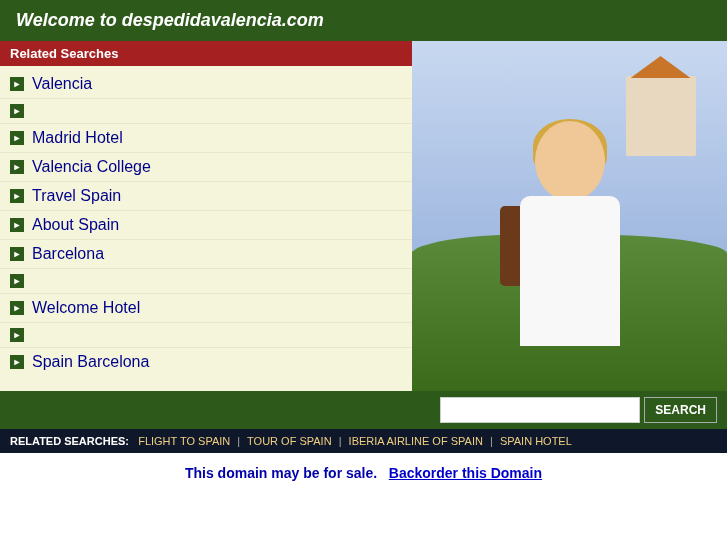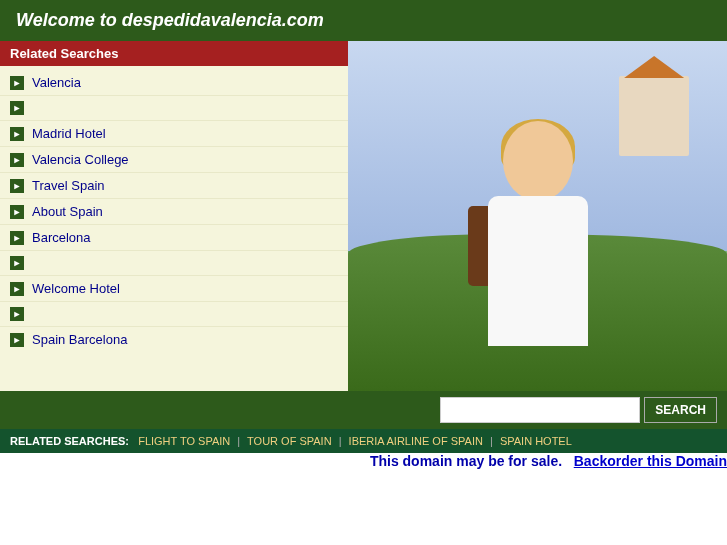--- a/index.html
+++ b/index.html
@@ -36,7 +36,7 @@
 
     
     .left-panel {
-      width: 348px;
+      width: 412px;
       flex-shrink: 0;
     }
 

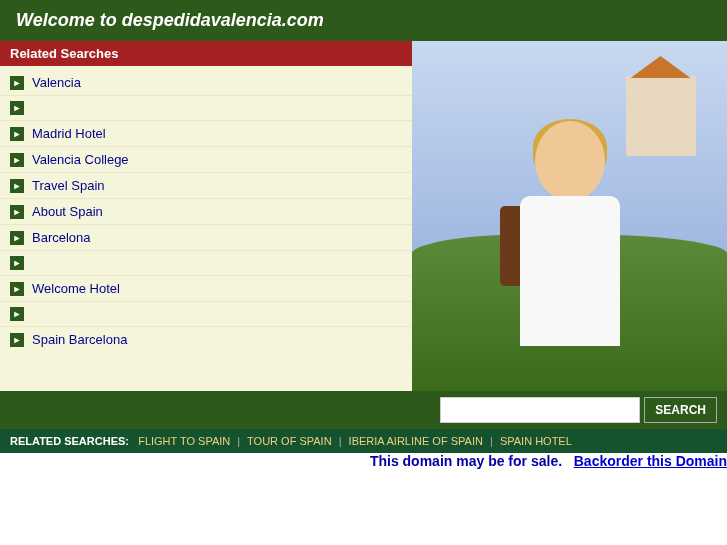--- a/index.html
+++ b/index.html
@@ -82,7 +82,7 @@
     .search-link-item a {
       color: #00008b;
       text-decoration: none;
-      font-size: 13px;
+      font-size: 16px;
     }
 
     

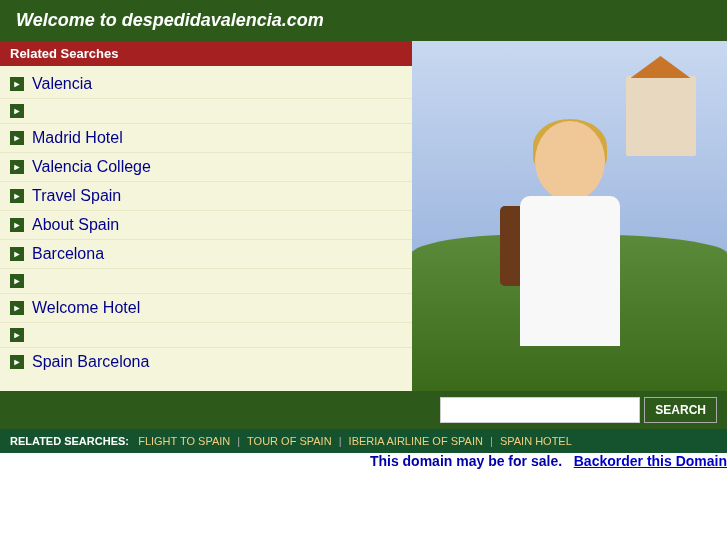--- a/index.html
+++ b/index.html
@@ -217,7 +217,7 @@
 
     
     .bottom-related {
-      background: #14532d;
+      background: #0f172a;
       padding: 6px 10px;
       color: #fff;
       font-size: 11px;

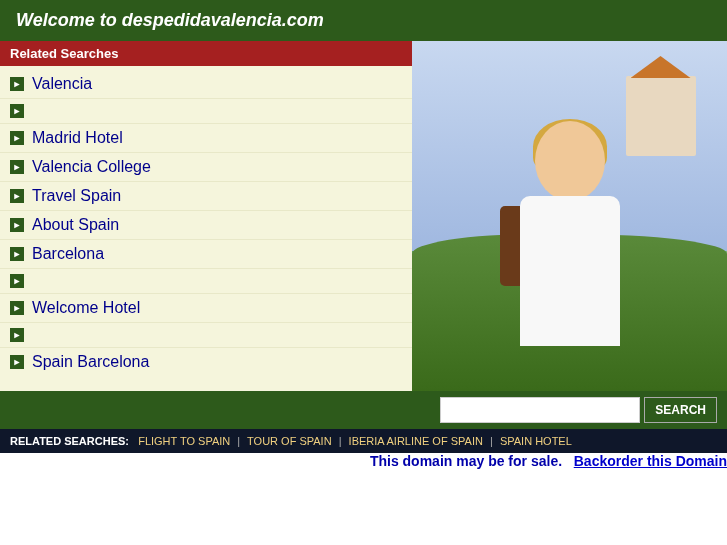--- a/index.html
+++ b/index.html
@@ -243,7 +243,8 @@
 
     
     .footer-notice {
-      text-align: right;
+      text-align: center;
+      padding: 12px;
       font-size: 14px;
       color: #333;
       background: #fff;

